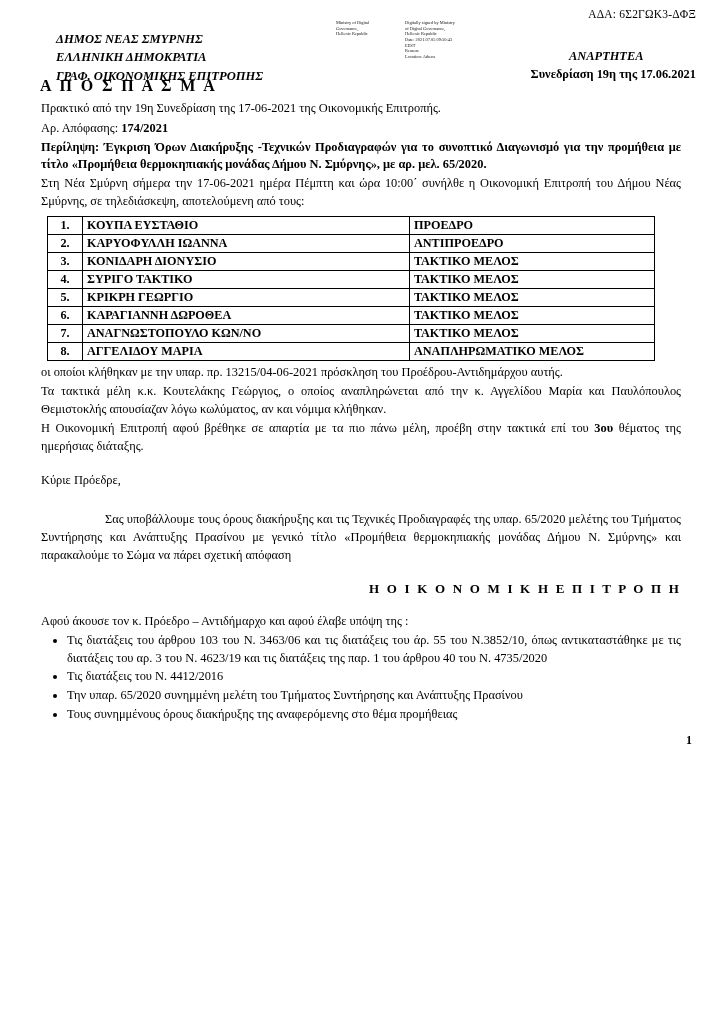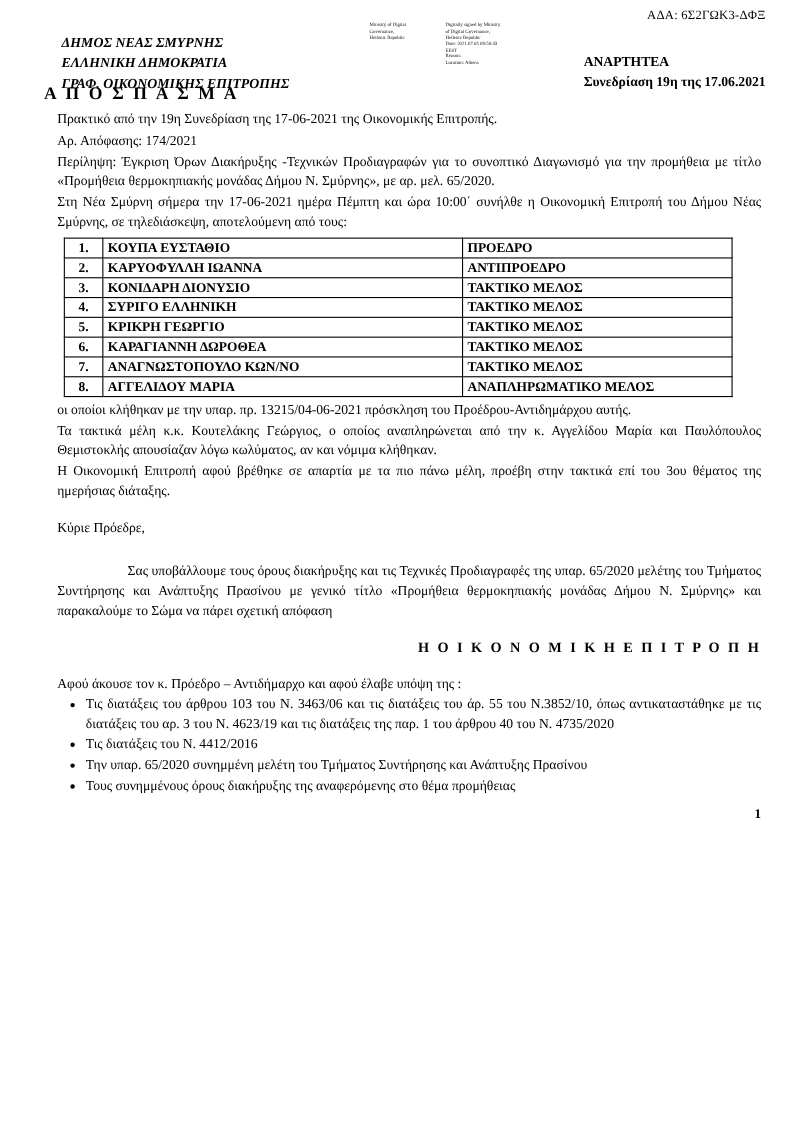--- a/index.html
+++ b/index.html
@@ -75,8 +75,9 @@
     padding-top: 18px;
   }
   .header-right .anartitea {
-    text-align: left;
+    text-align: center;
     padding-right: 14px;
+    font-style: italic;
   }
   .apospasma {
     position: absolute;

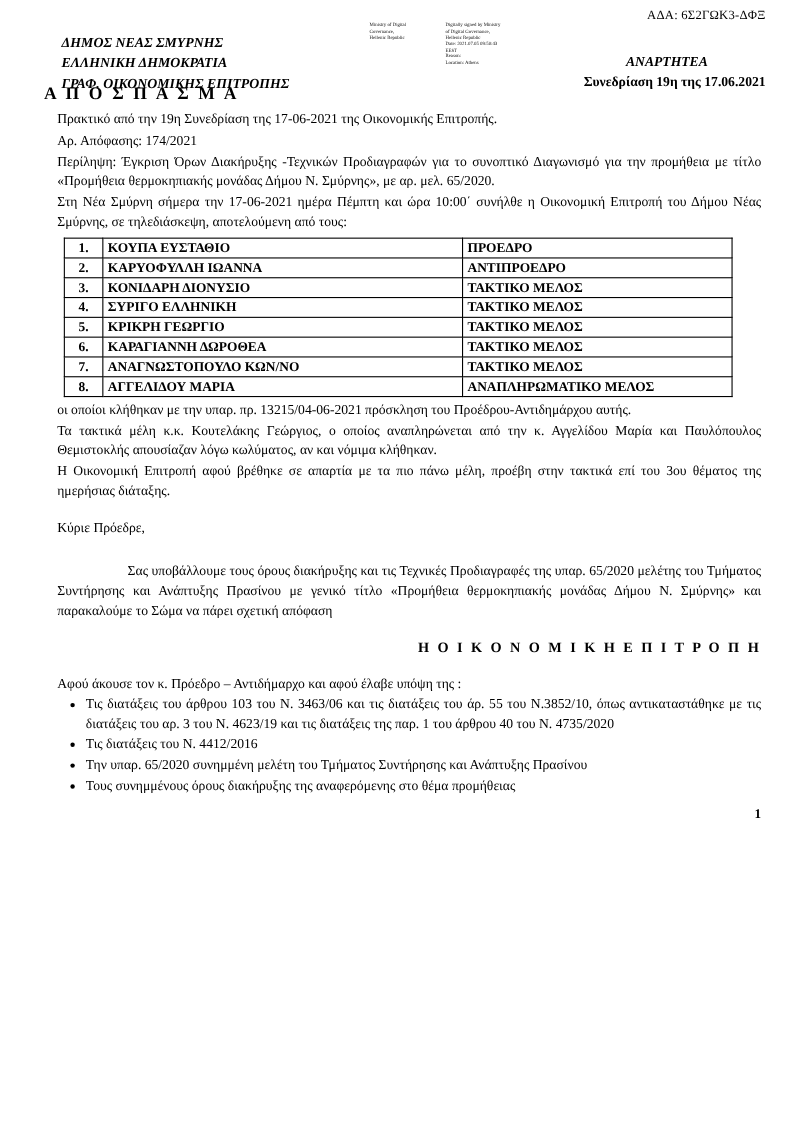--- a/index.html
+++ b/index.html
@@ -94,7 +94,7 @@
   .body {
     position: absolute;
     top: 100px;
-    left: 52px;
+    left: 41px;
     width: 640px;
     font-size: 12.4px;
     line-height: 1.42;

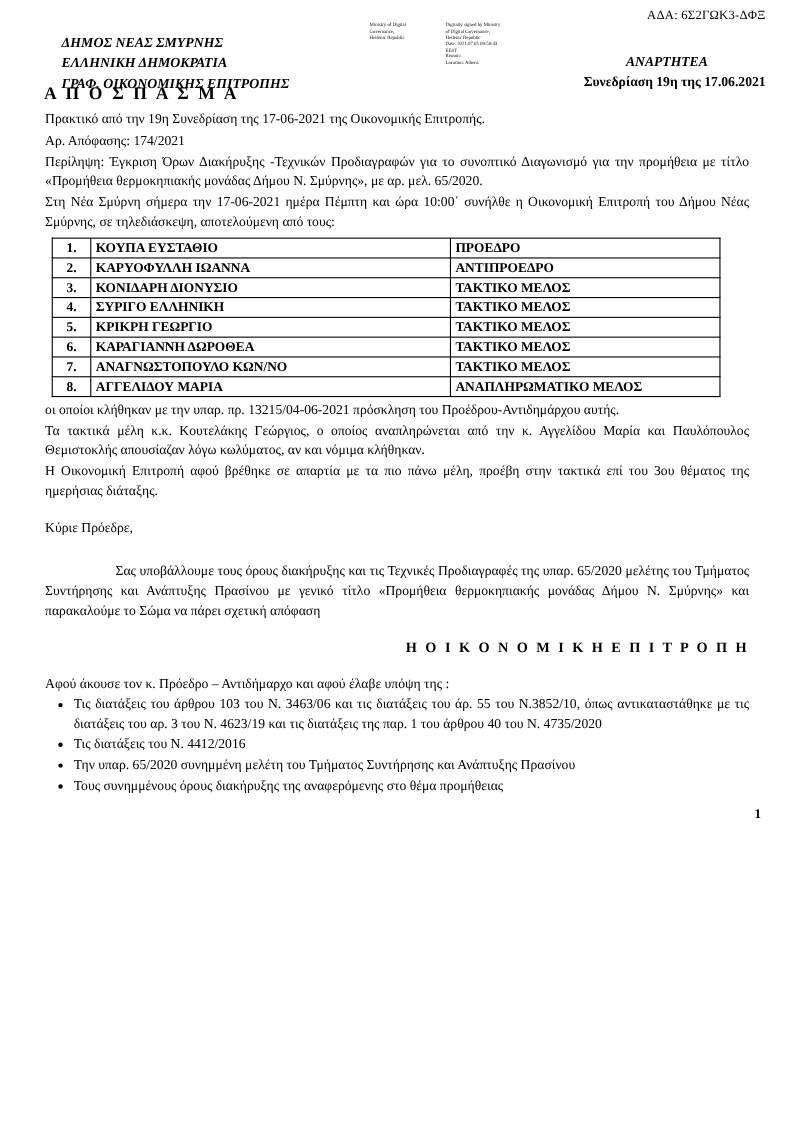--- a/index.html
+++ b/index.html
@@ -103,7 +103,7 @@
     margin: 0 0 2px 0;
     text-align: justify;
   }
-  .b { font-weight: normal; }
+  .b { font-weight: bold; }
   table.members {
     border-collapse: collapse;
     width: 608px;

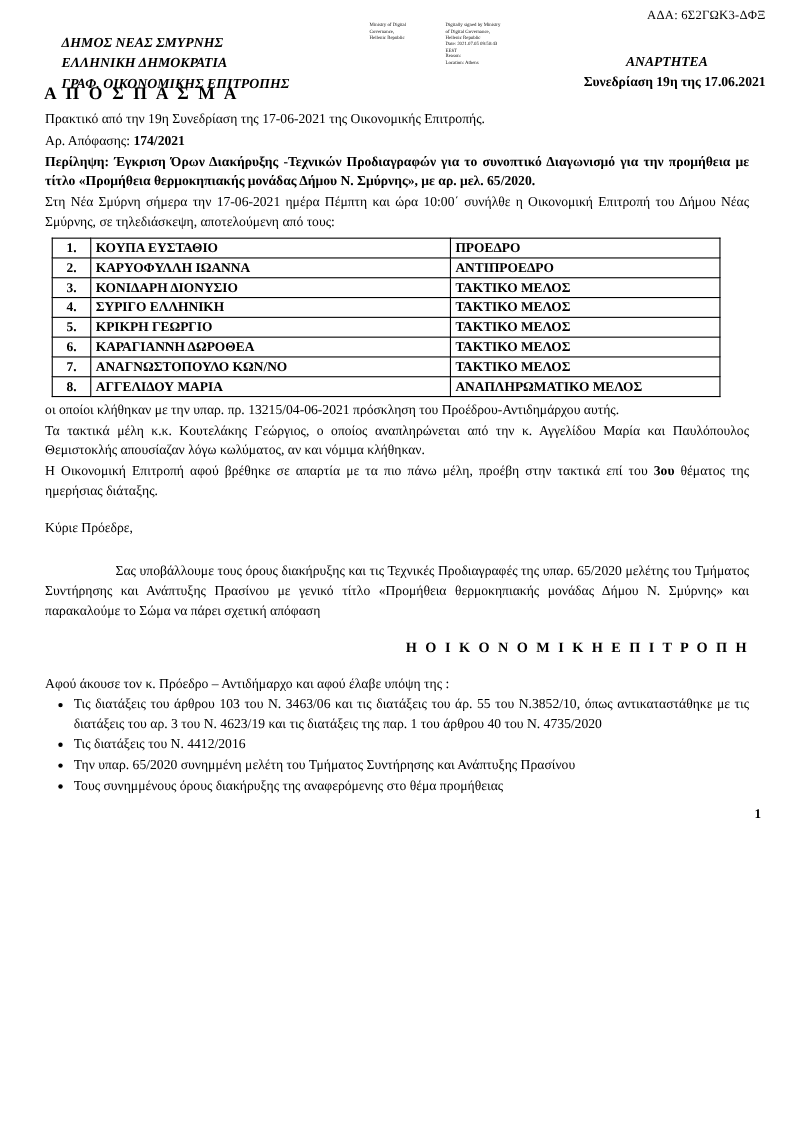--- a/index.html
+++ b/index.html
@@ -219,7 +219,7 @@
         </tr>
         <tr>
           <td class="num">4.</td>
-          <td class="name">ΣΥΡΙΓΟ ΕΛΛΗΝΙΚΗ</td>
+          <td class="name">ΣΥΡΙΓΟ ΤΑΚΤΙΚΟ</td>
           <td class="role">ΤΑΚΤΙΚΟ ΜΕΛΟΣ</td>
         </tr>
         <tr>

